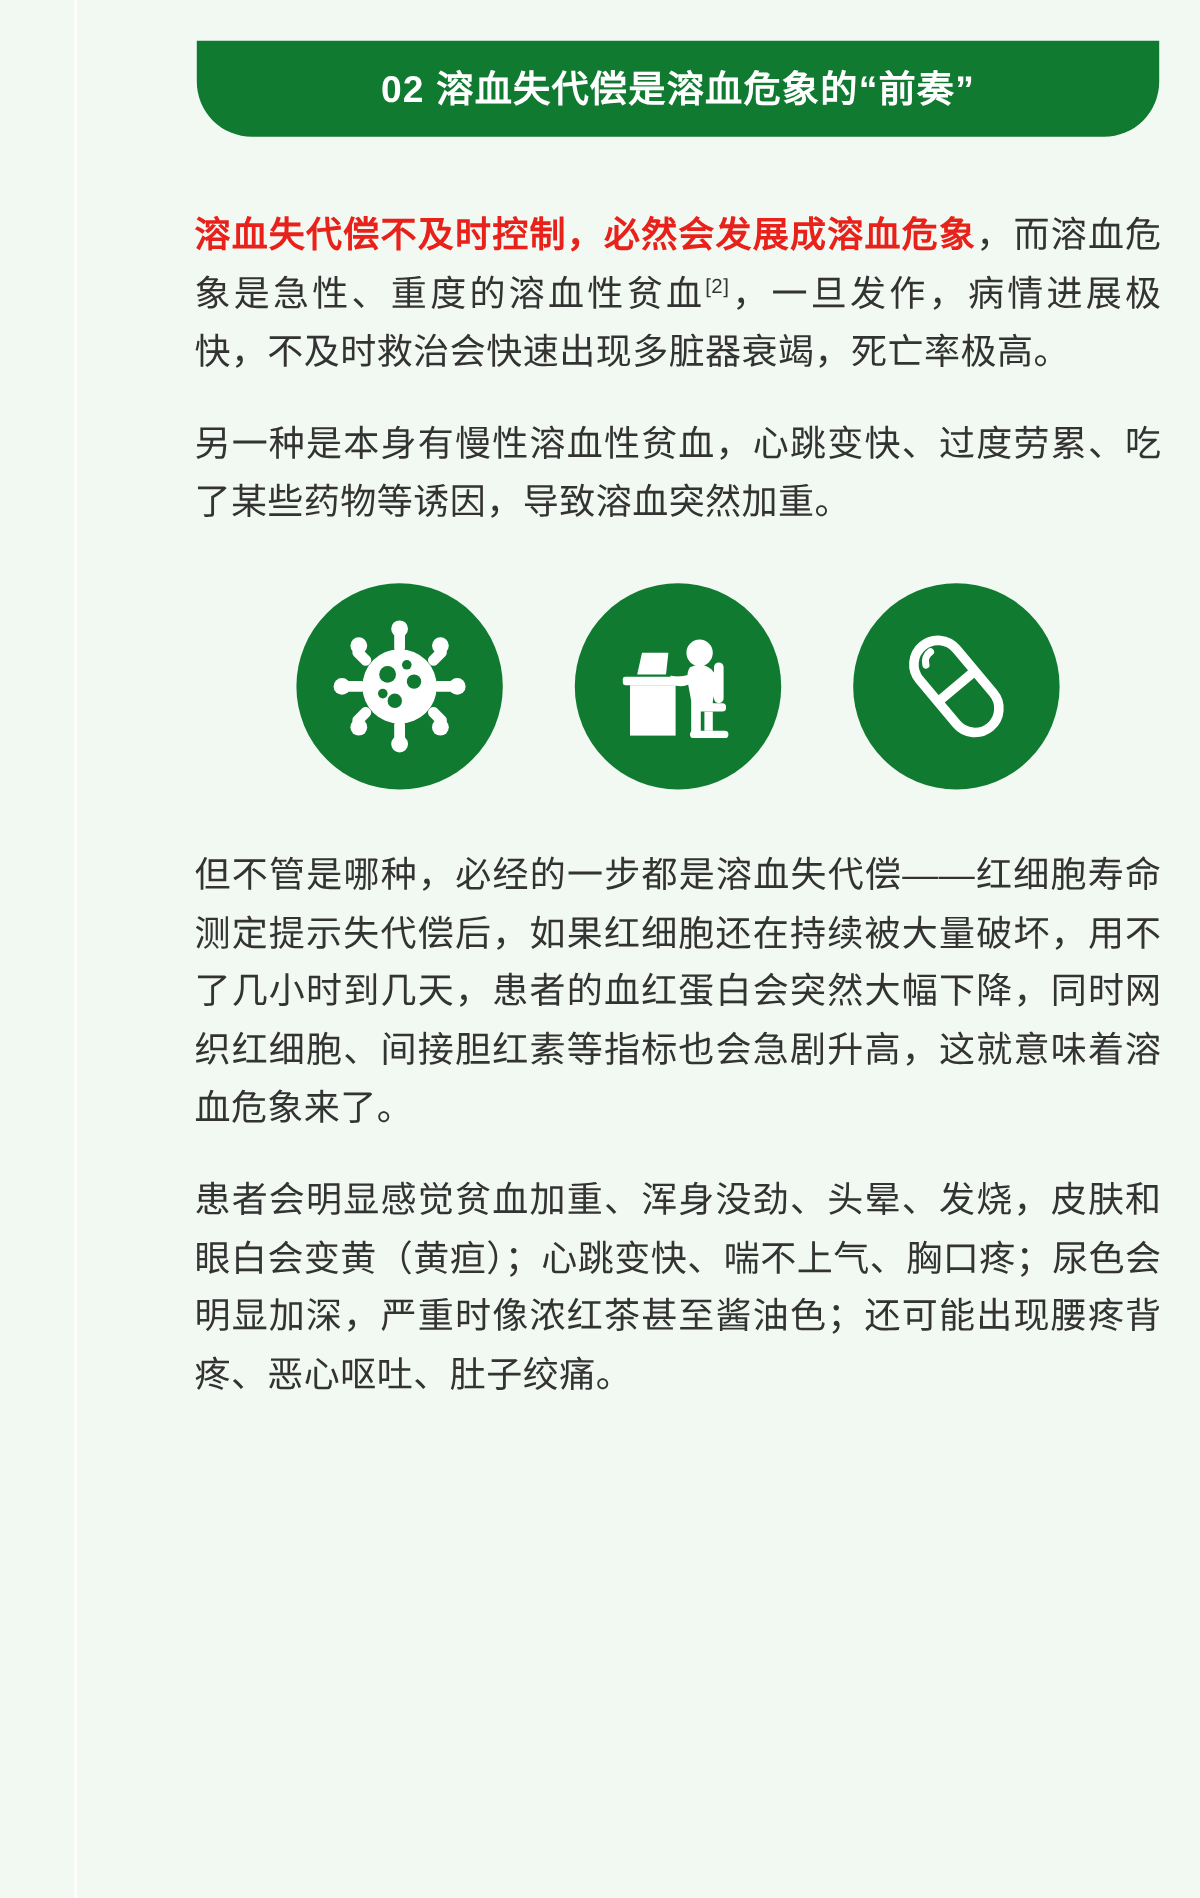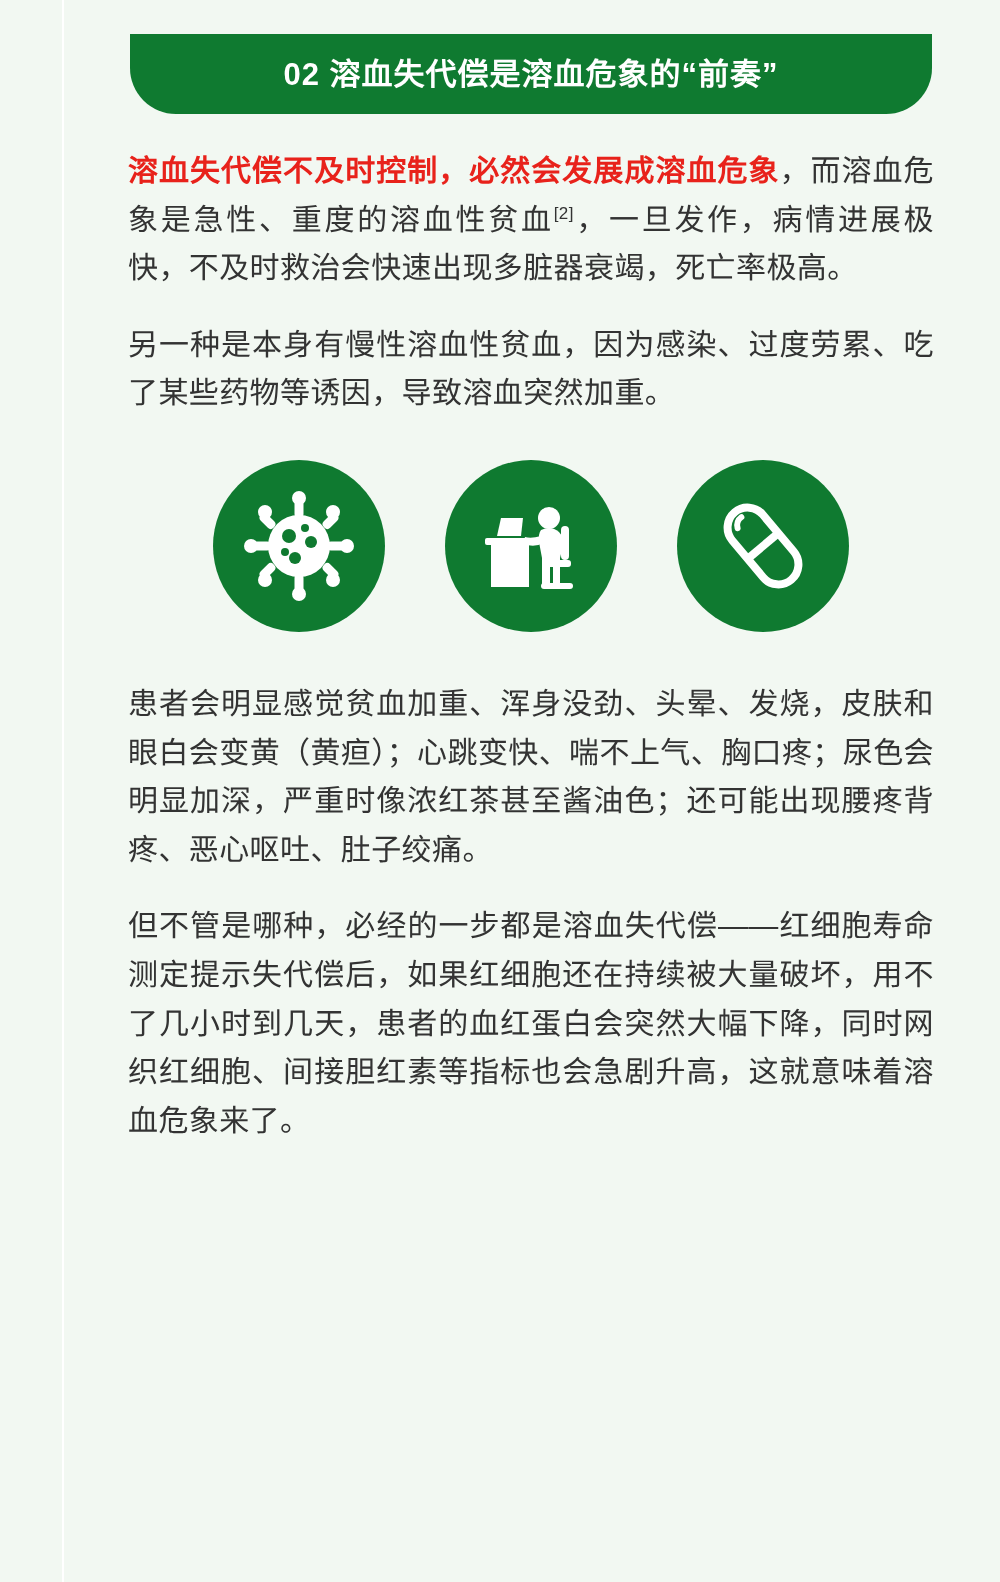--- a/index.html
+++ b/index.html
@@ -20,6 +20,7 @@
     background: #f2f8f2;
     box-sizing: border-box;
     overflow: hidden;
+    padding-left: 34px;
   }
   
   .left-rail {

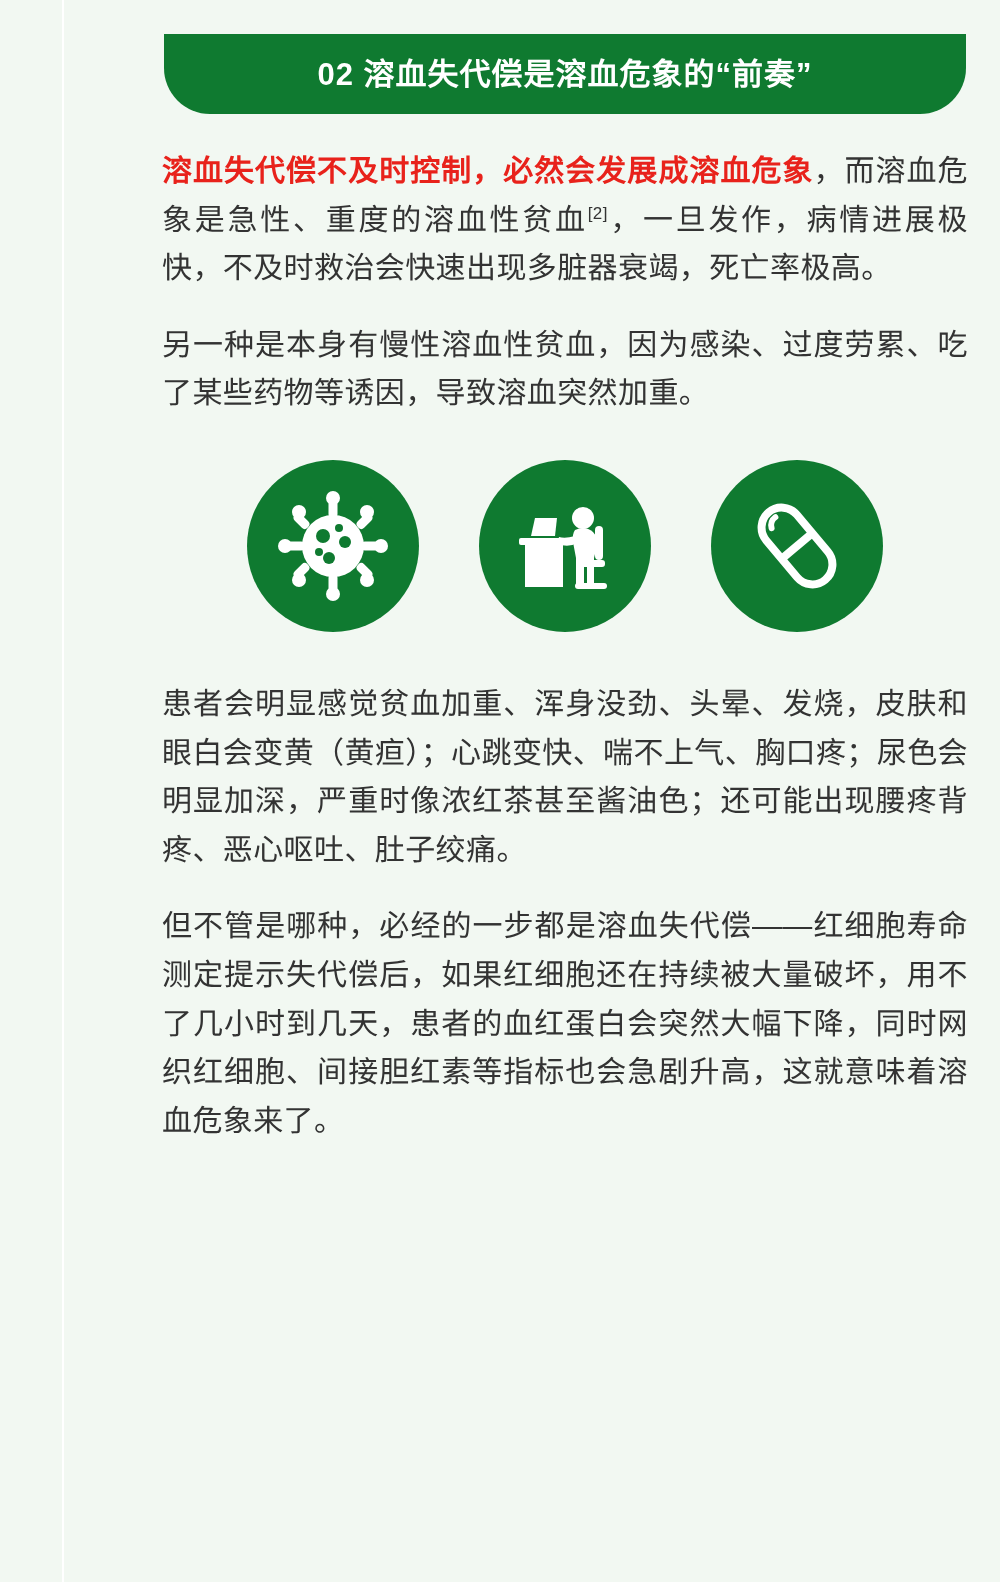--- a/index.html
+++ b/index.html
@@ -72,7 +72,7 @@
     letter-spacing: 0.4px;
   }
   p.para:first-of-type {
-    margin-top: 33px;
+    margin-top: 59px;
   }
   .hl-red {
     color: #e8221b;

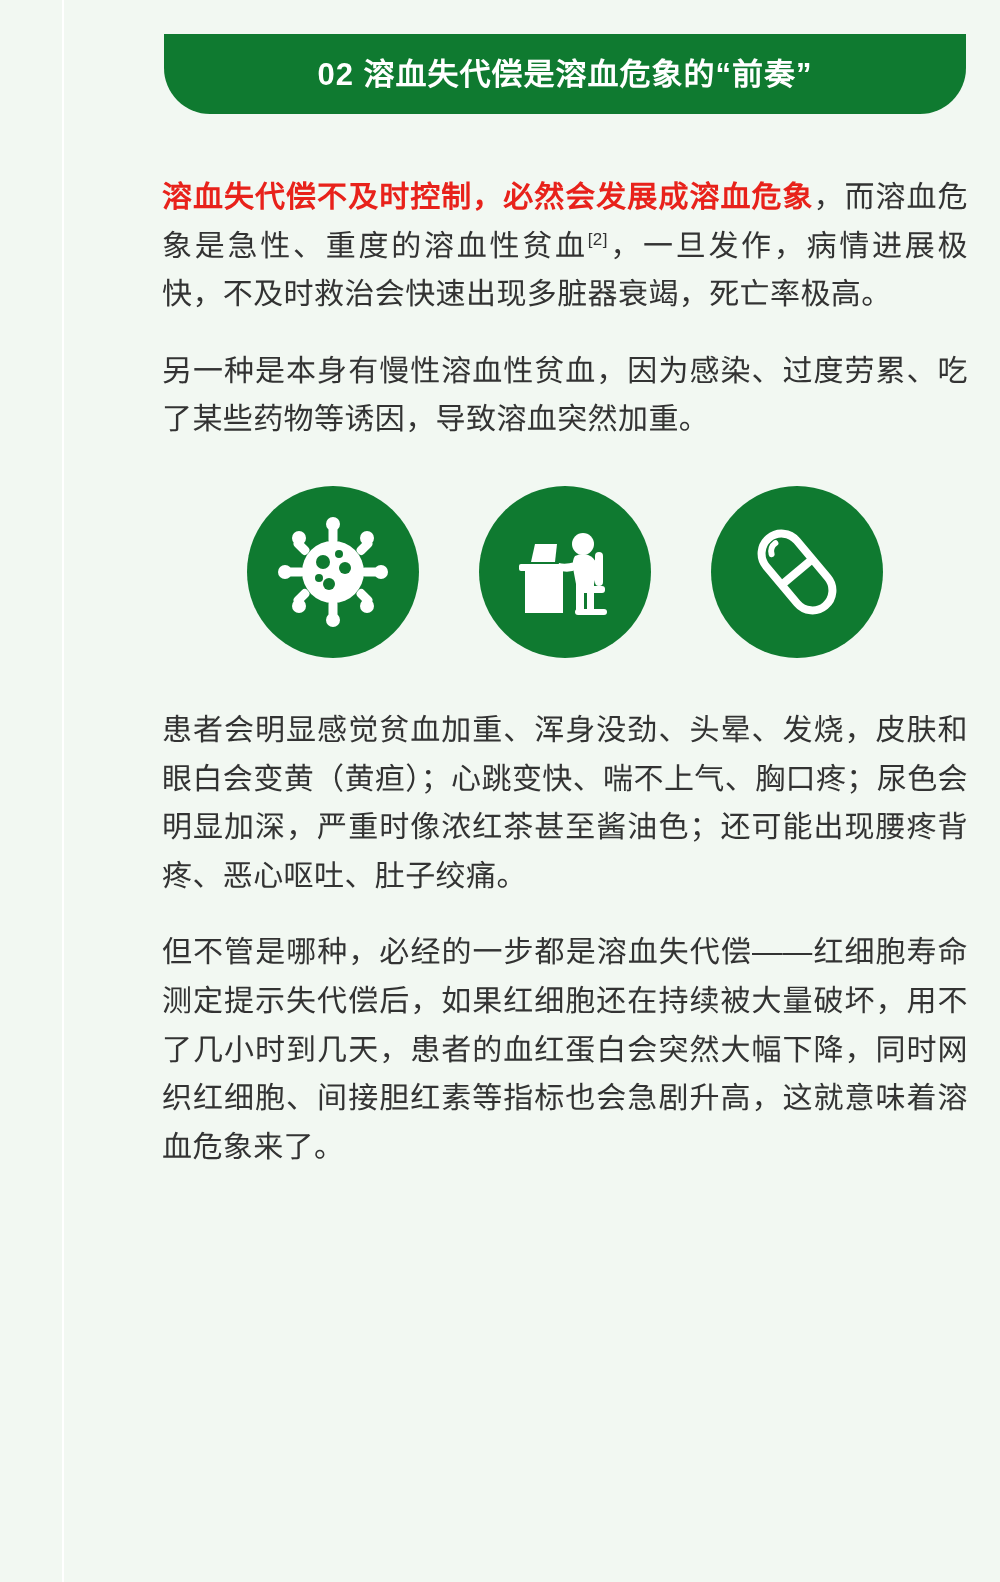--- a/index.html
+++ b/index.html
@@ -126,7 +126,7 @@
       <p class="para"><span class="hl-red">溶血失代偿不及时控制，必然会发展成溶血危象</span><span>，而溶血危象是急性、重度的溶血性贫血</span><sup class="ref">[2]</sup><span>，一旦发作，病情进展极快，不及时救治会快速出现多脏器衰竭，死亡率极高。</span></p>
 
 
-      <p class="para">另一种是本身有慢性溶血性贫血，因为感染、过度劳累、吃了某些药物等诱因，导致溶血突然加重。</p>
+      <p class="para">另一种是本身有慢性溶血性贫血，心跳变快、过度劳累、吃了某些药物等诱因，导致溶血突然加重。</p>
 
       <div class="icon-row">
 

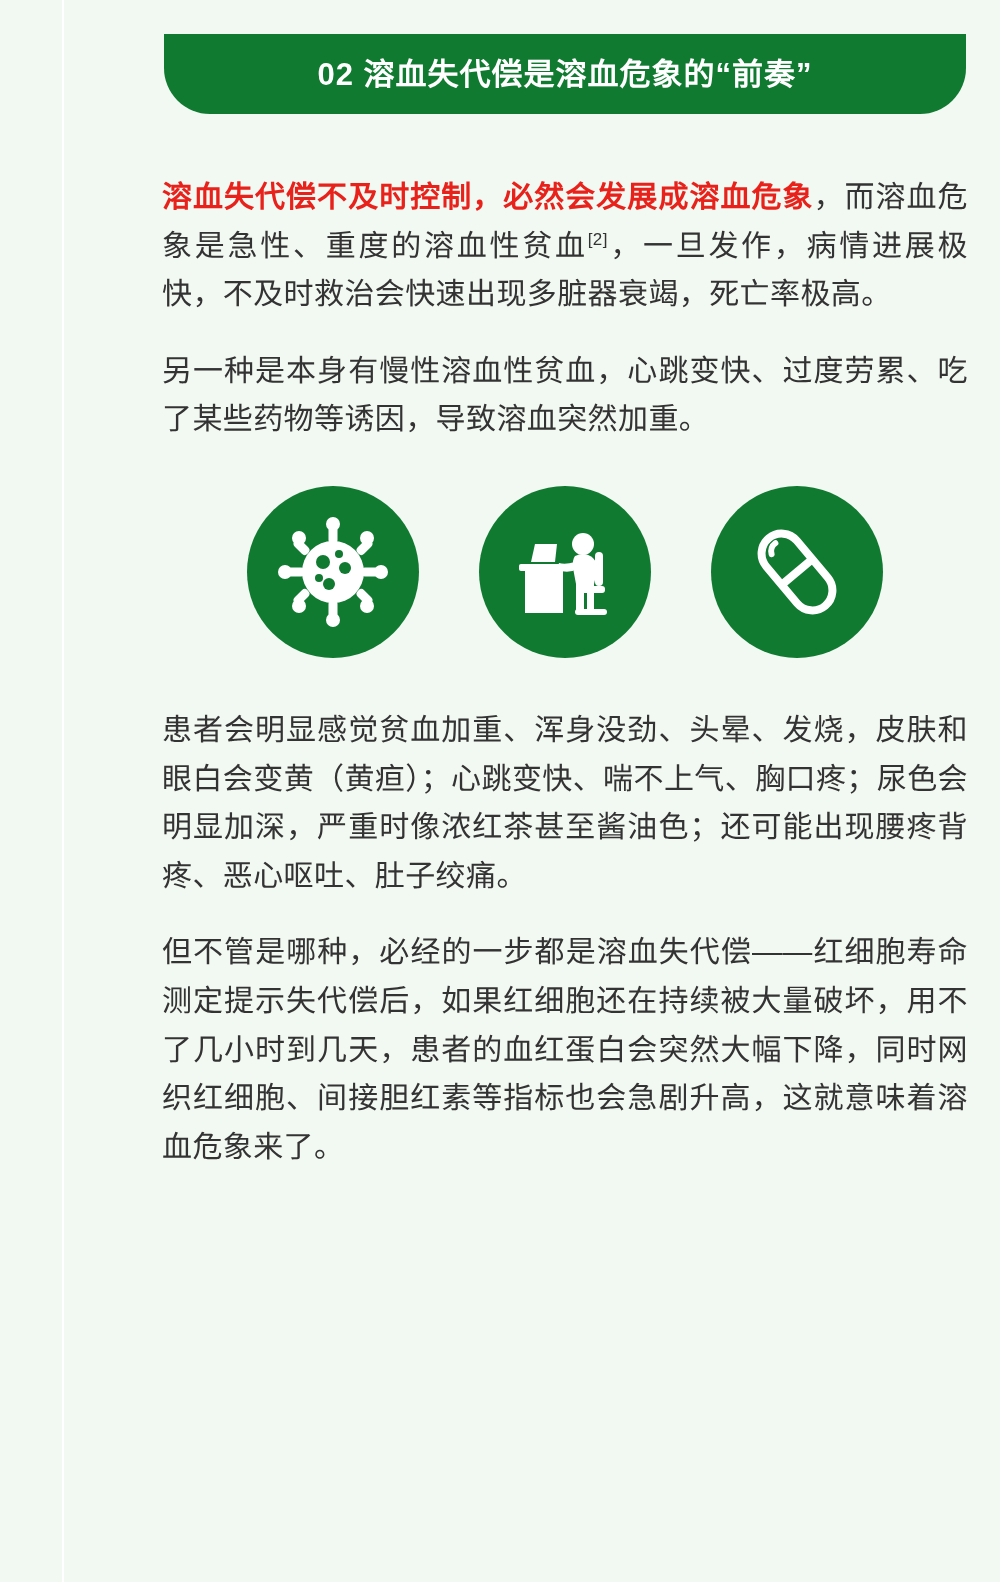--- a/index.html
+++ b/index.html
@@ -198,9 +198,9 @@
 
       </div>
 
+      <p class="para">但不管是哪种，必经的一步都是溶血失代偿——红细胞寿命测定提示失代偿后，如果红细胞还在持续被大量破坏，用不了几小时到几天，患者的血红蛋白会突然大幅下降，同时网织红细胞、间接胆红素等指标也会急剧升高，这就意味着溶血危象来了。</p>
+
       <p class="para">患者会明显感觉贫血加重、浑身没劲、头晕、发烧，皮肤和眼白会变黄（黄疸）；心跳变快、喘不上气、胸口疼；尿色会明显加深，严重时像浓红茶甚至酱油色；还可能出现腰疼背疼、恶心呕吐、肚子绞痛。</p>
-
-      <p class="para">但不管是哪种，必经的一步都是溶血失代偿——红细胞寿命测定提示失代偿后，如果红细胞还在持续被大量破坏，用不了几小时到几天，患者的血红蛋白会突然大幅下降，同时网织红细胞、间接胆红素等指标也会急剧升高，这就意味着溶血危象来了。</p>
 
       <div class="spacer-bottom"></div>
 

